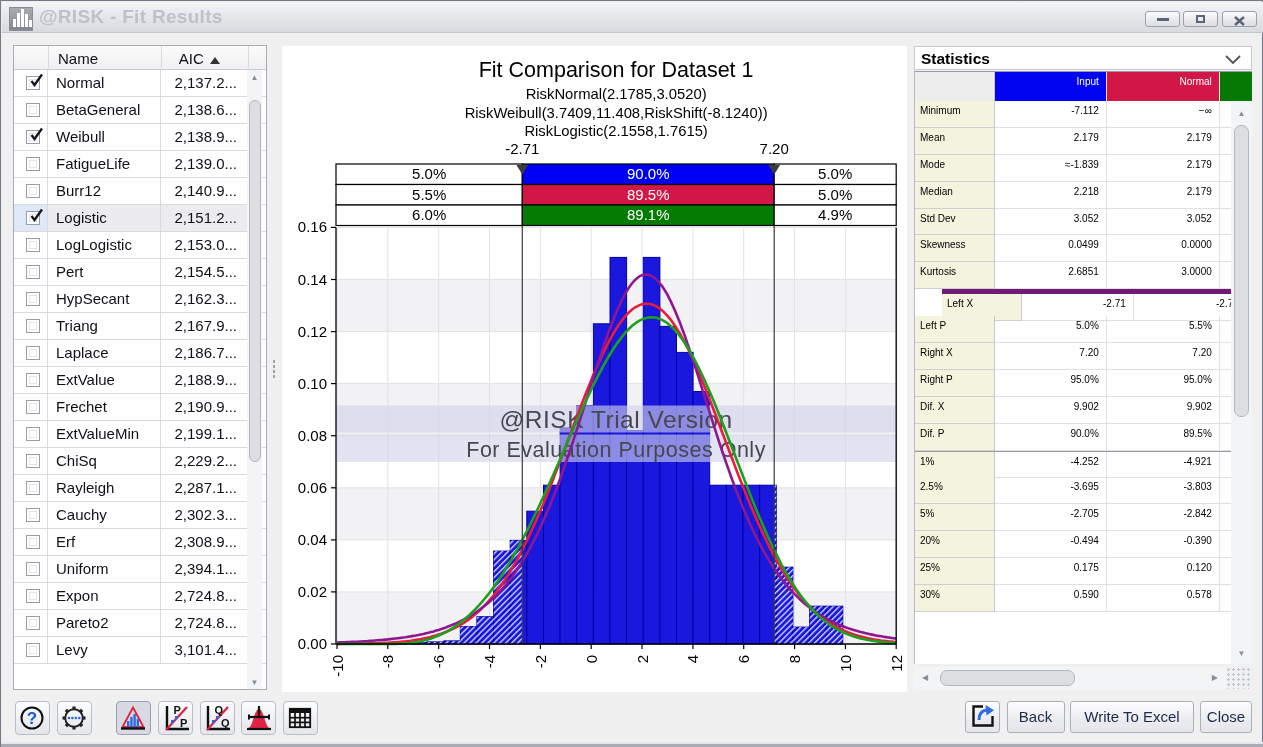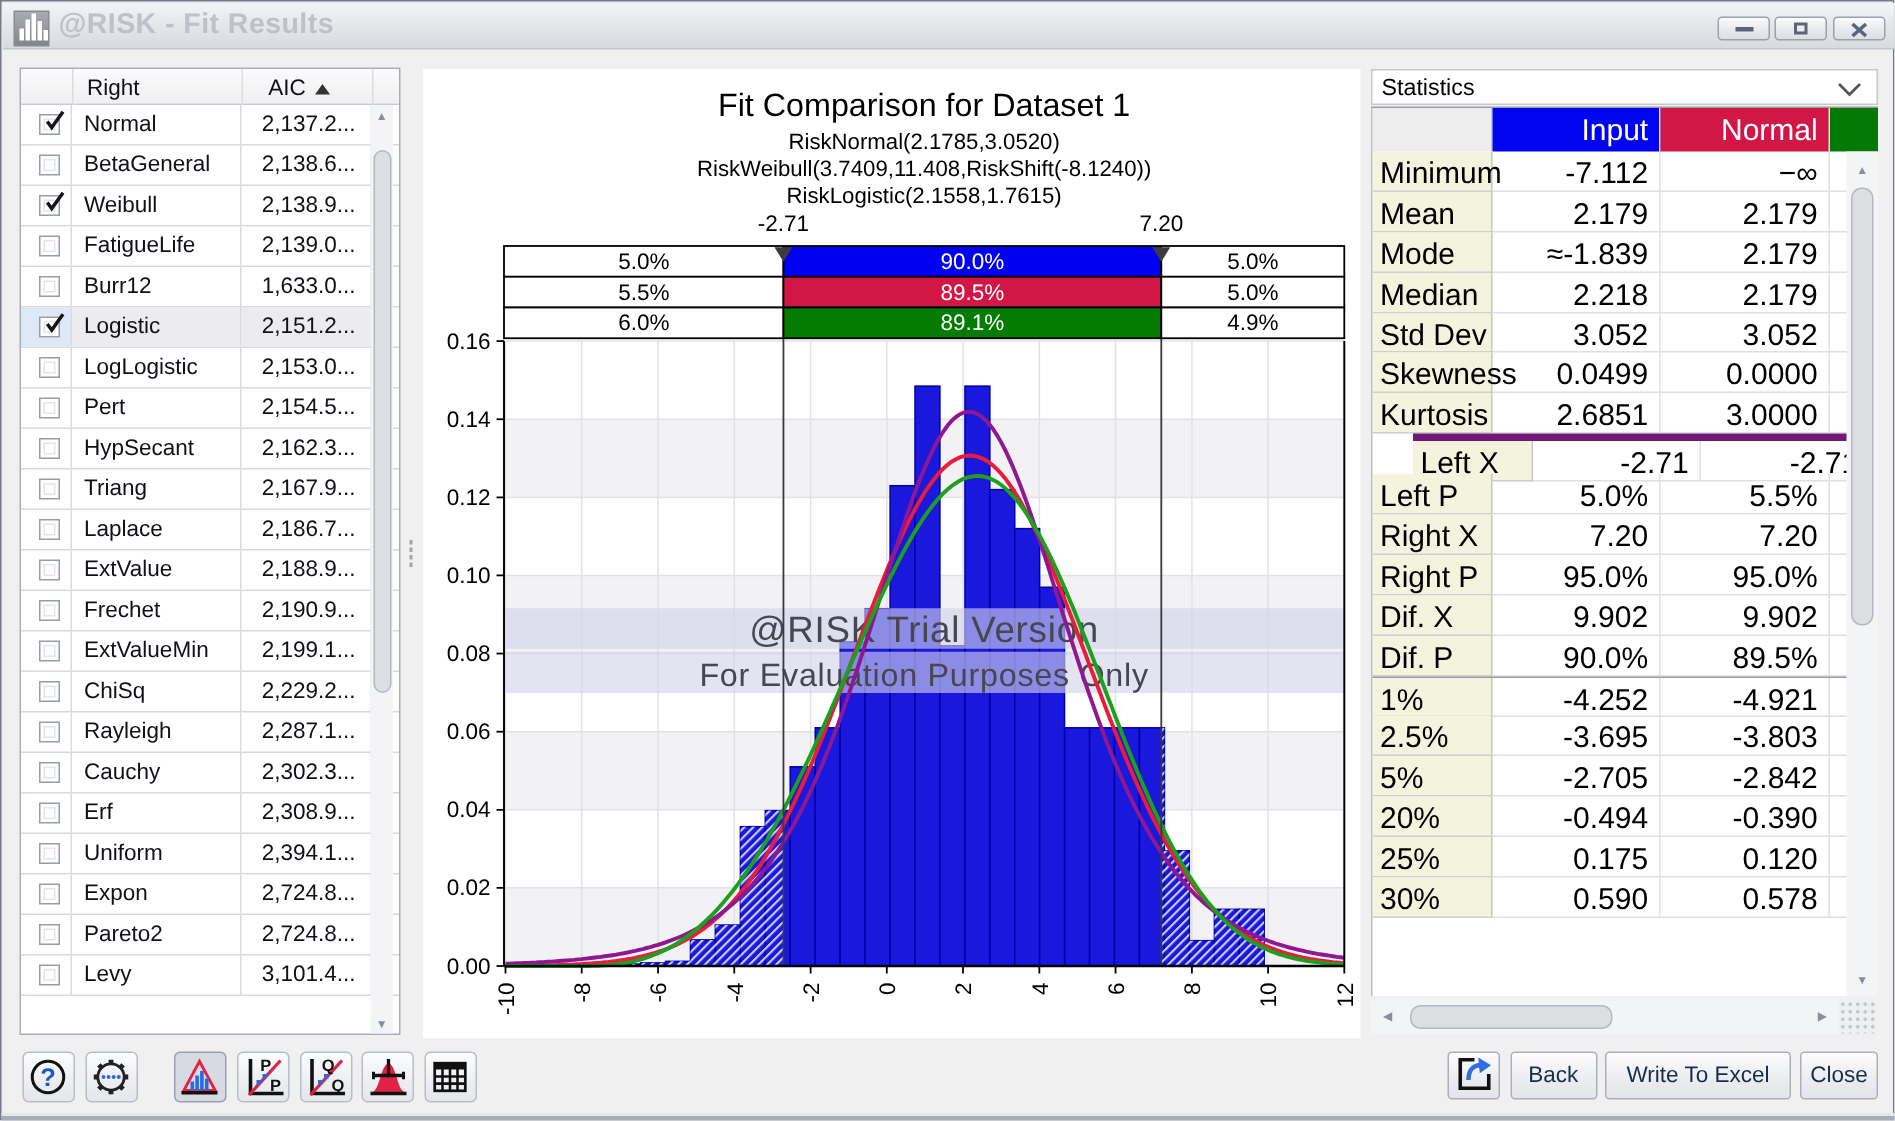--- a/index.html
+++ b/index.html
@@ -71,7 +71,7 @@
 </div>
 <div class="ftab">
 <div class="fhead">
-        <div class="fh1">Right</div>
+        <div class="fh1">Name</div>
         <div class="fh2">AIC <span class="sortup"></span></div>
         <i style="position:absolute;left:34px;top:0;width:1px;height:24px;background:#dcdce0"></i>
         <i style="position:absolute;left:147px;top:0;width:1px;height:24px;background:#dcdce0"></i>

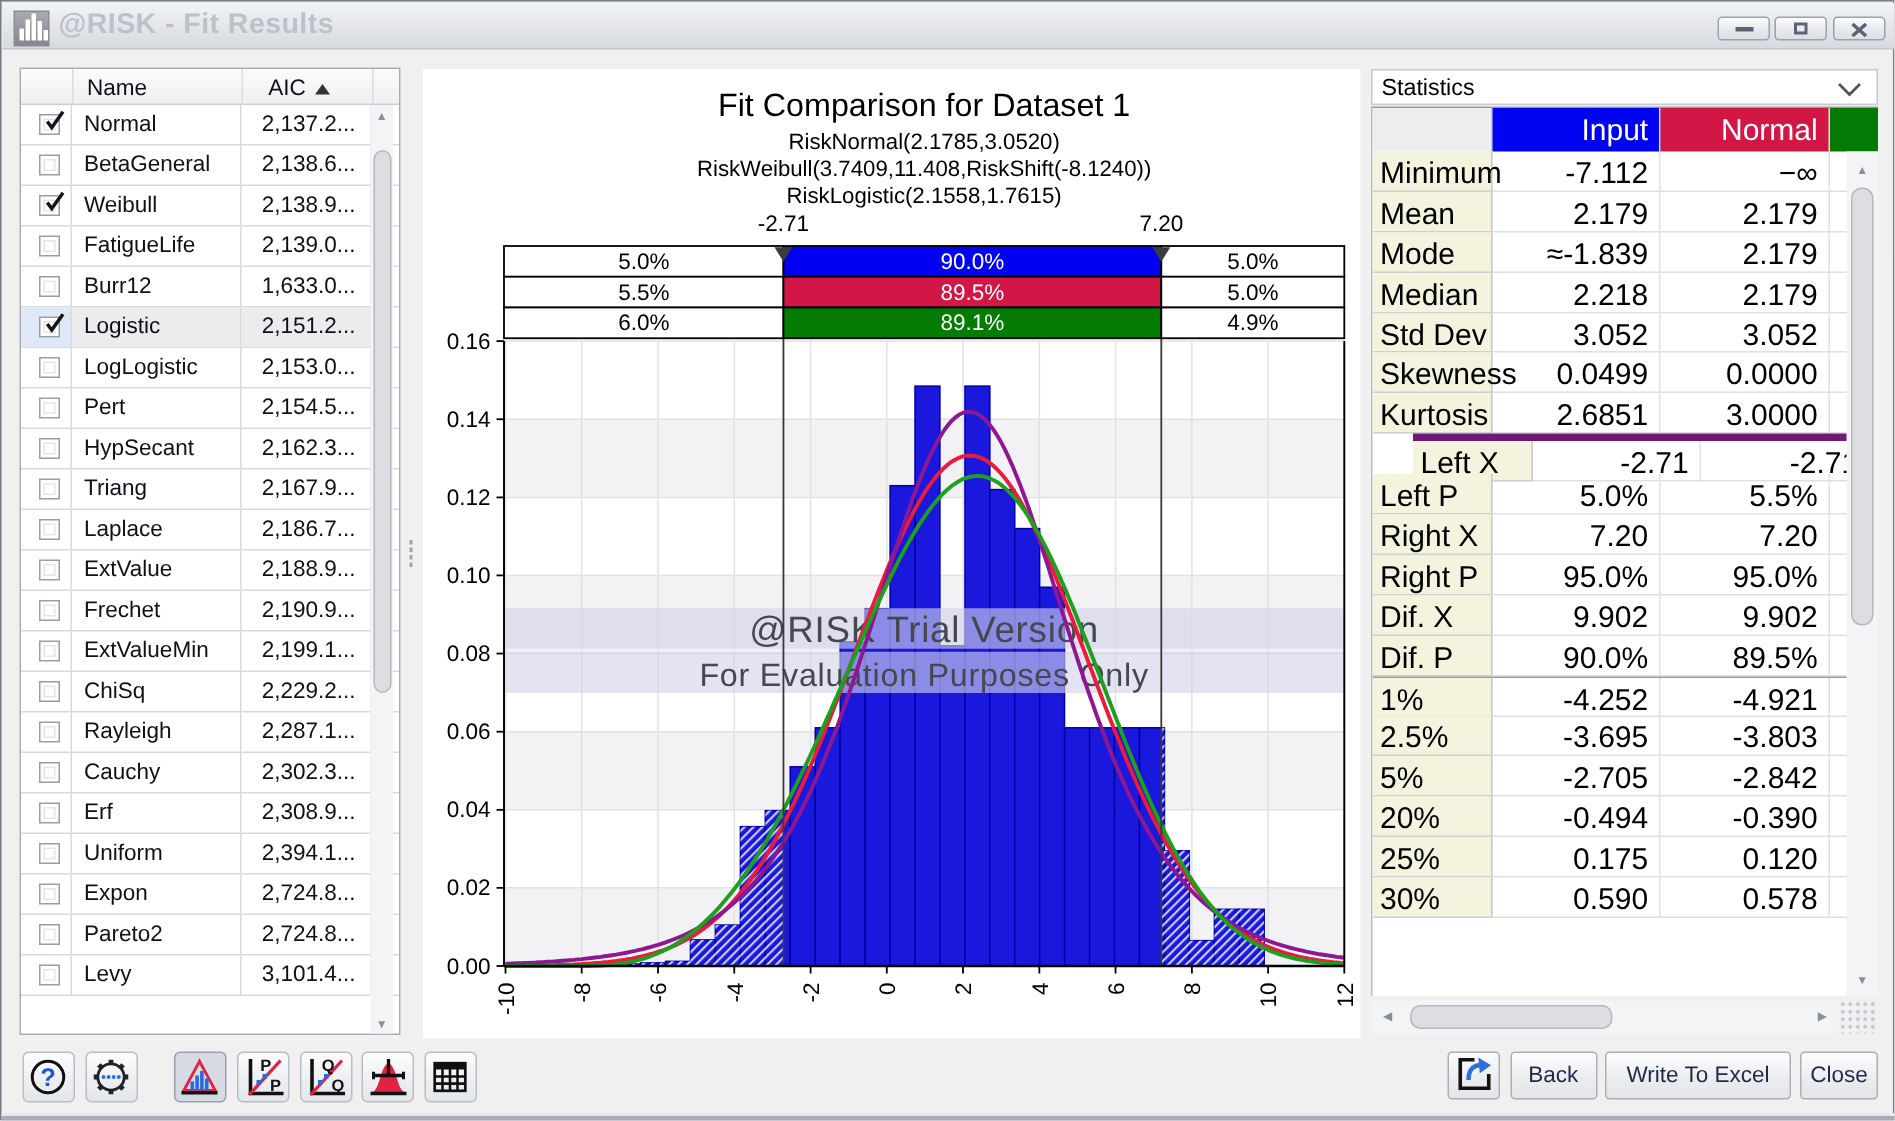--- a/index.html
+++ b/index.html
@@ -25,7 +25,7 @@
 .fsb{position:absolute;right:4px;top:24px;width:15px;height:620px;background:#f3f4f6}
 .fth{position:absolute;left:1.5px;top:30px;width:12px;height:362px;background:#dcdee2;border:1px solid #b4b8c0;border-radius:6px}
 .sar{position:absolute;width:100%;text-align:center;font-size:8px;color:#888f9b}
-.shead{position:absolute;left:913px;top:45px;width:338px;height:24px;background:#fff;border:1px solid #c6cace;font-size:15.5px;font-weight:normal;color:#000;padding:3px 0 0 6px}
+.shead{position:absolute;left:913px;top:45px;width:338px;height:24px;background:#fff;border:1px solid #c6cace;font-size:15.5px;font-weight:bold;color:#000;padding:3px 0 0 6px}
 .stab{position:absolute;left:913px;top:70px;width:338px;height:593px;background:#fff;border-top:1px solid #9a9aa2;border-left:1px solid #b8bcc2;overflow:hidden}
 .srow{position:relative;width:338px;height:26.9px;font-size:20px;color:#000}
 .shr{height:29px}

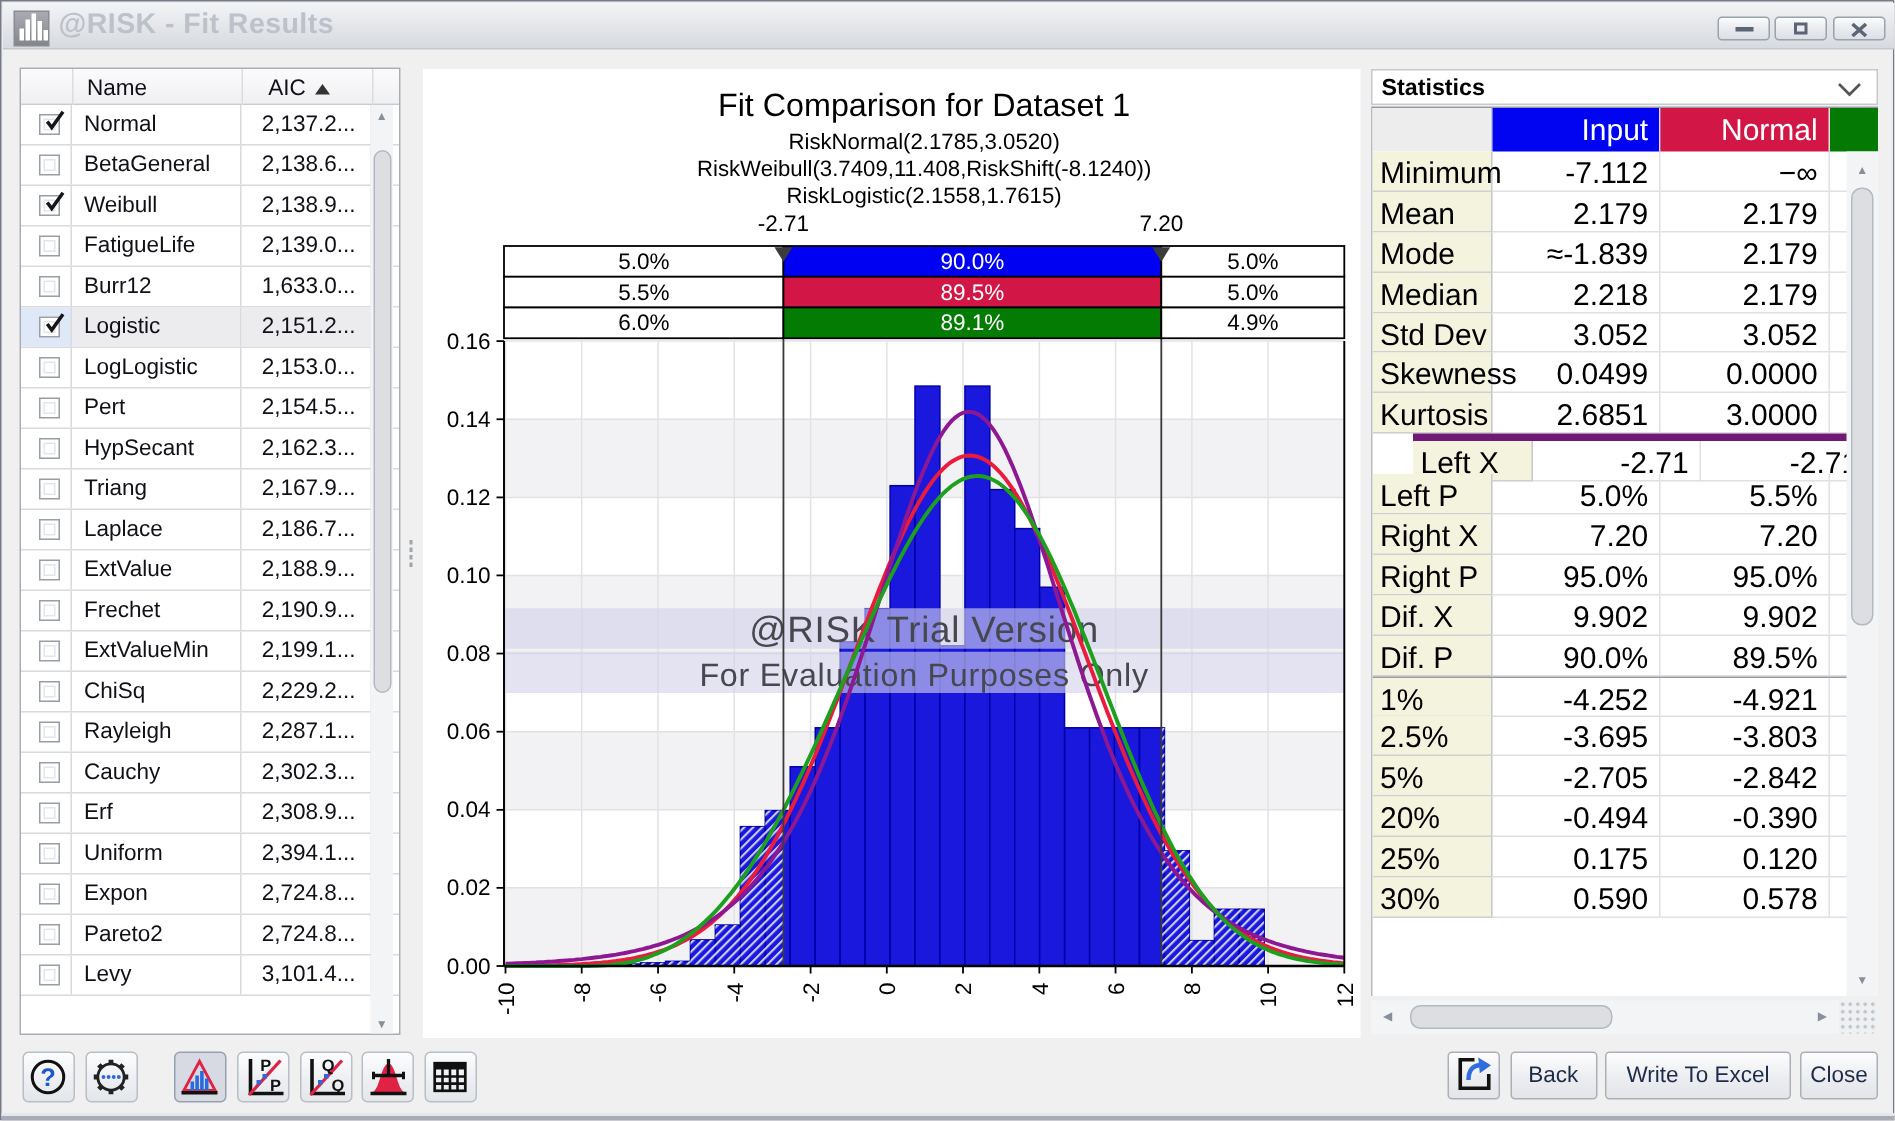--- a/index.html
+++ b/index.html
@@ -27,7 +27,7 @@
 .sar{position:absolute;width:100%;text-align:center;font-size:8px;color:#888f9b}
 .shead{position:absolute;left:913px;top:45px;width:338px;height:24px;background:#fff;border:1px solid #c6cace;font-size:15.5px;font-weight:bold;color:#000;padding:3px 0 0 6px}
 .stab{position:absolute;left:913px;top:70px;width:338px;height:593px;background:#fff;border-top:1px solid #9a9aa2;border-left:1px solid #b8bcc2;overflow:hidden}
-.srow{position:relative;width:338px;height:26.9px;font-size:20px;color:#000}
+.srow{position:relative;width:338px;height:26.9px;font-size:10px;color:#000}
 .shr{height:29px}
 .shr .sc0,.shr .sc1,.shr .sc2,.shr .sc3{height:29px;border-bottom:none}
 .sc0{position:absolute;left:0;top:0;width:79.5px;height:26.9px;background:#f3f3de;border-right:1px solid #c8c8cc;border-bottom:1px solid #cfcfd3;padding:4px 0 0 5px}

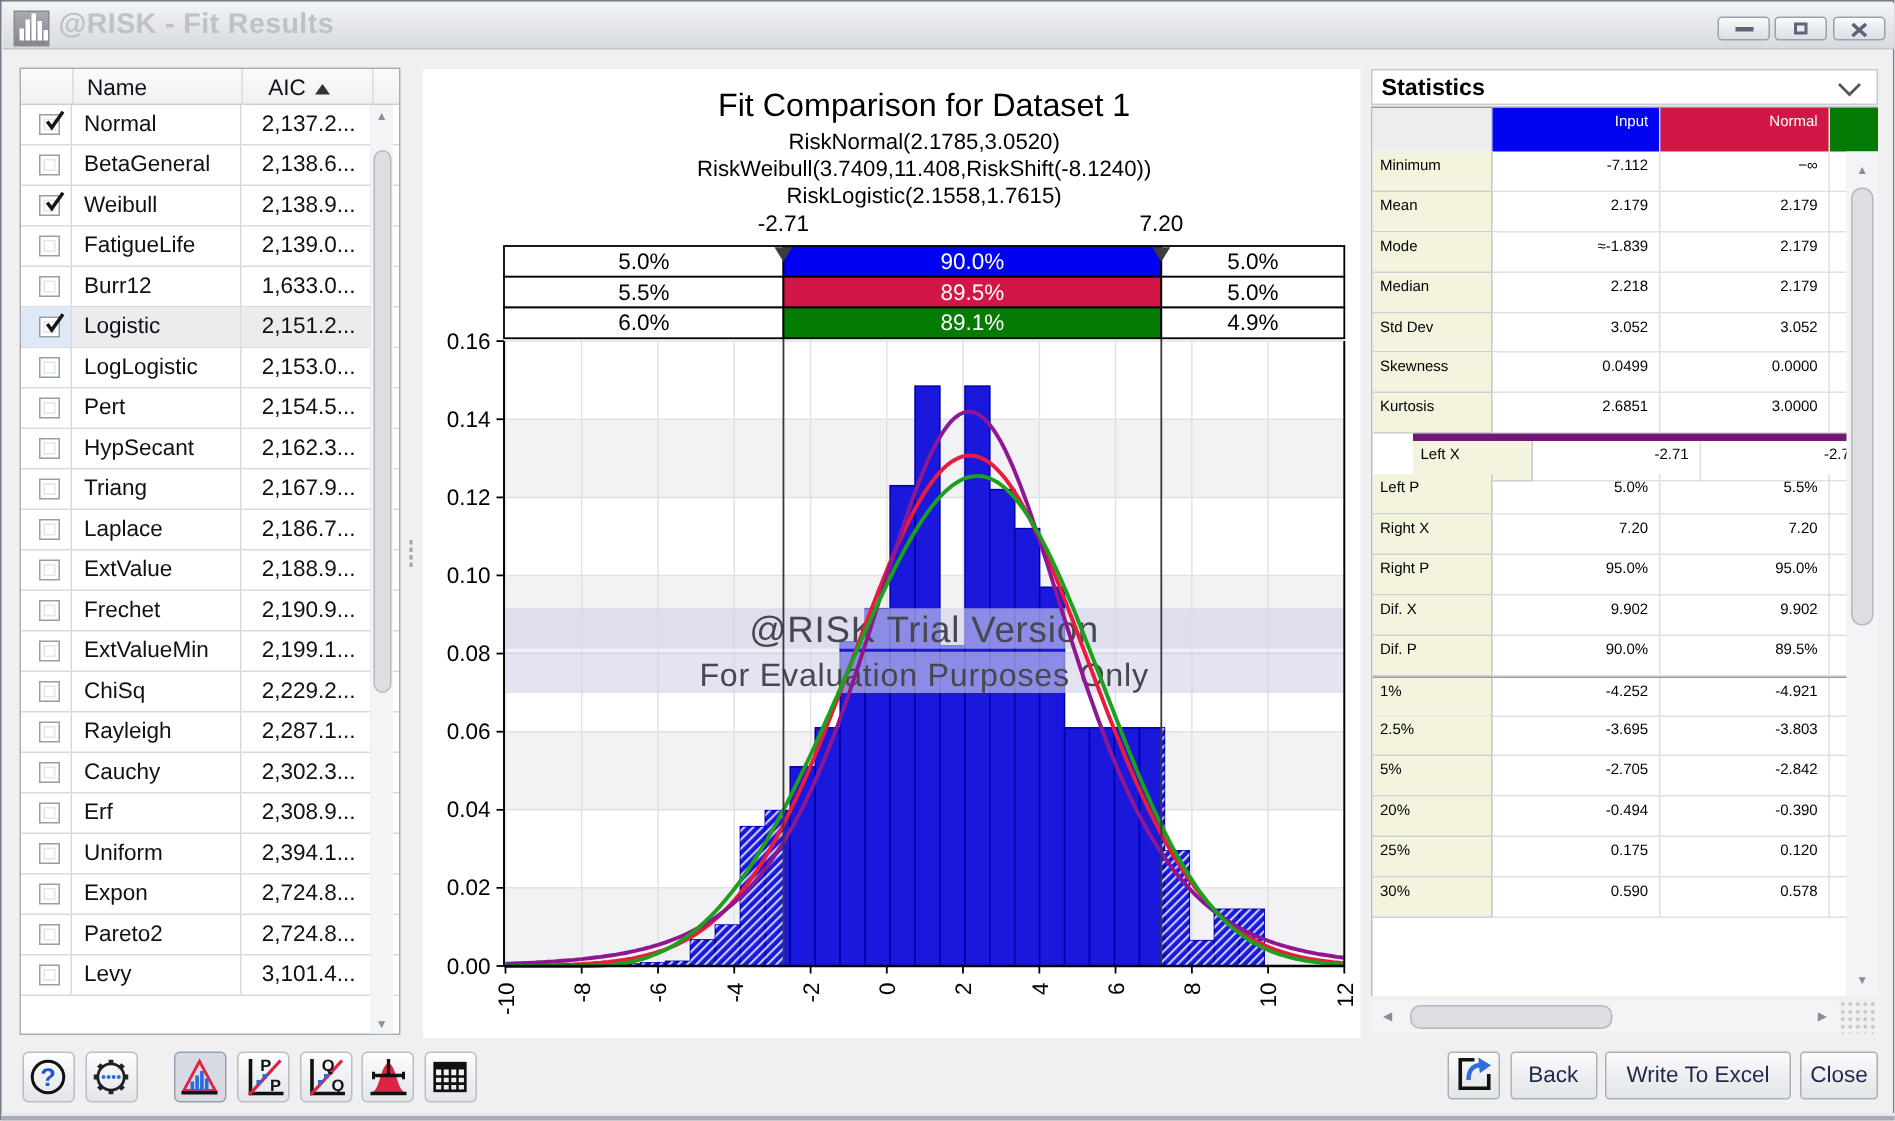--- a/index.html
+++ b/index.html
@@ -119,7 +119,7 @@
             <span class="cb"></span>
           </div>
           <div class="fc1">Burr12</div>
-          <div class="fc2">1,633.0...</div>
+          <div class="fc2">2,140.9...</div>
         </div>
 <div class="frow sel">
           <div class="fc0">

